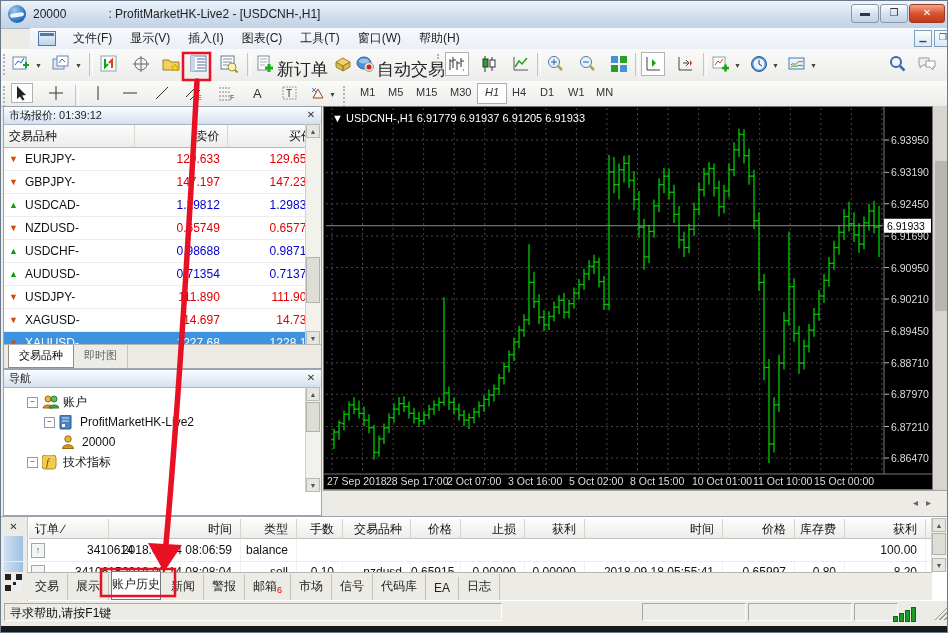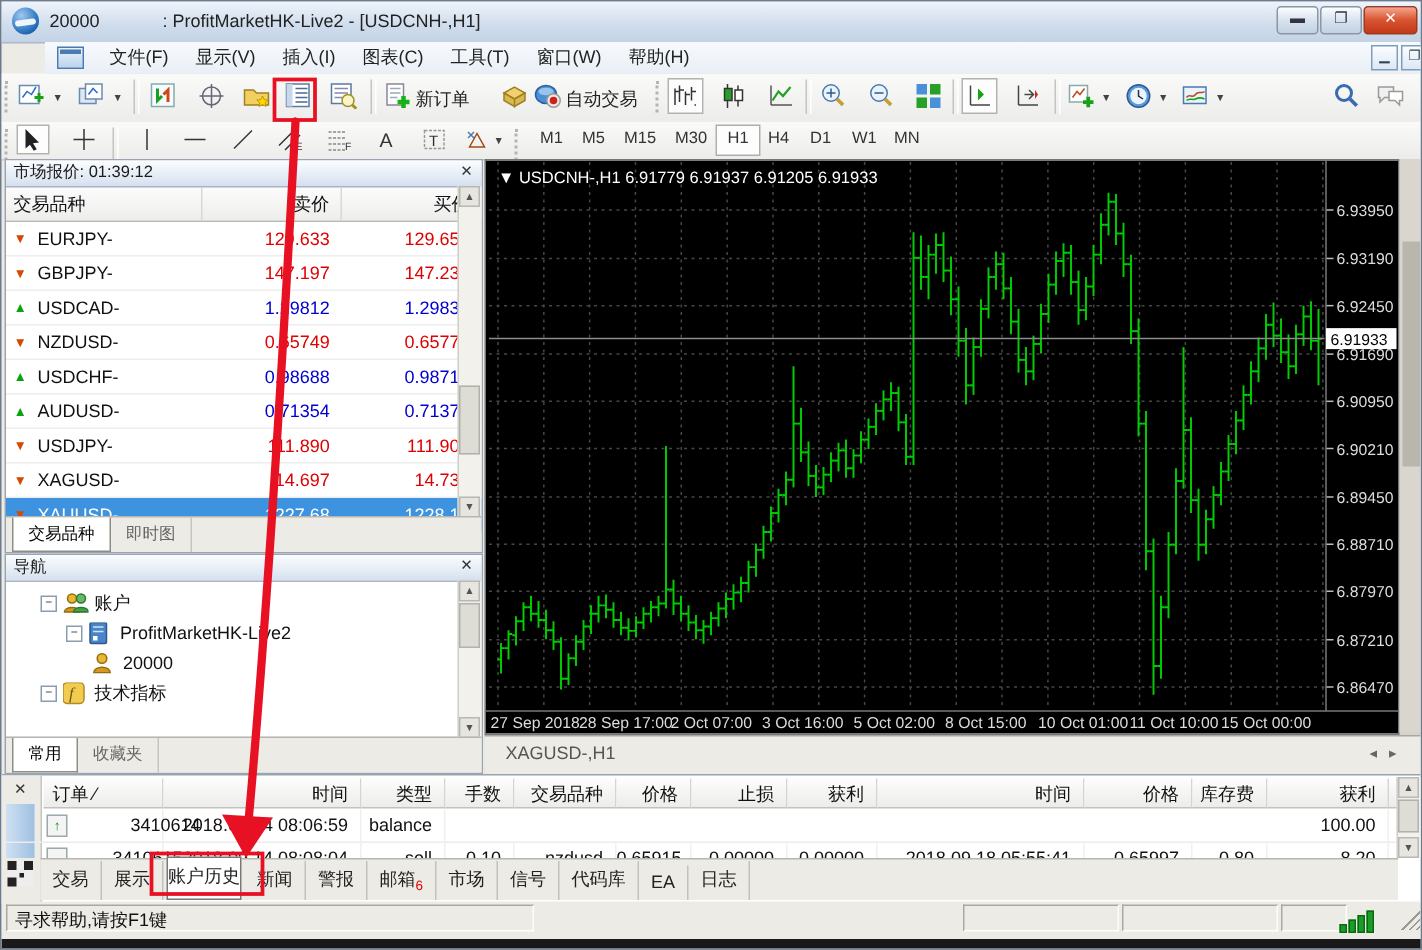--- a/index.html
+++ b/index.html
@@ -33,7 +33,7 @@
   .tbtn{position:absolute;width:24px;height:24px;top:3px;display:flex;align-items:center;justify-content:center;}
   .tb2 .tbtn{width:22px;height:20px;top:2px;}
   .tbtn.pressed{background:#fdfdfd;border:1px solid #b2b2ae;box-sizing:border-box;}
-  .tlabel{position:absolute;top:9px;font-size:12px;color:#222;white-space:nowrap;}
+  .tlabel{position:absolute;top:9px;font-size:17px;color:#222;white-space:nowrap;}
   .sep{position:absolute;top:4px;width:2px;height:23px;border-left:1px solid #c4c4c0;border-right:1px solid #fff;}
   .grip{position:absolute;top:5px;width:3px;height:21px;border-left:2px dotted #b5b5b0;}
   .dd{position:absolute;top:13px;font-size:7px;color:#444;}

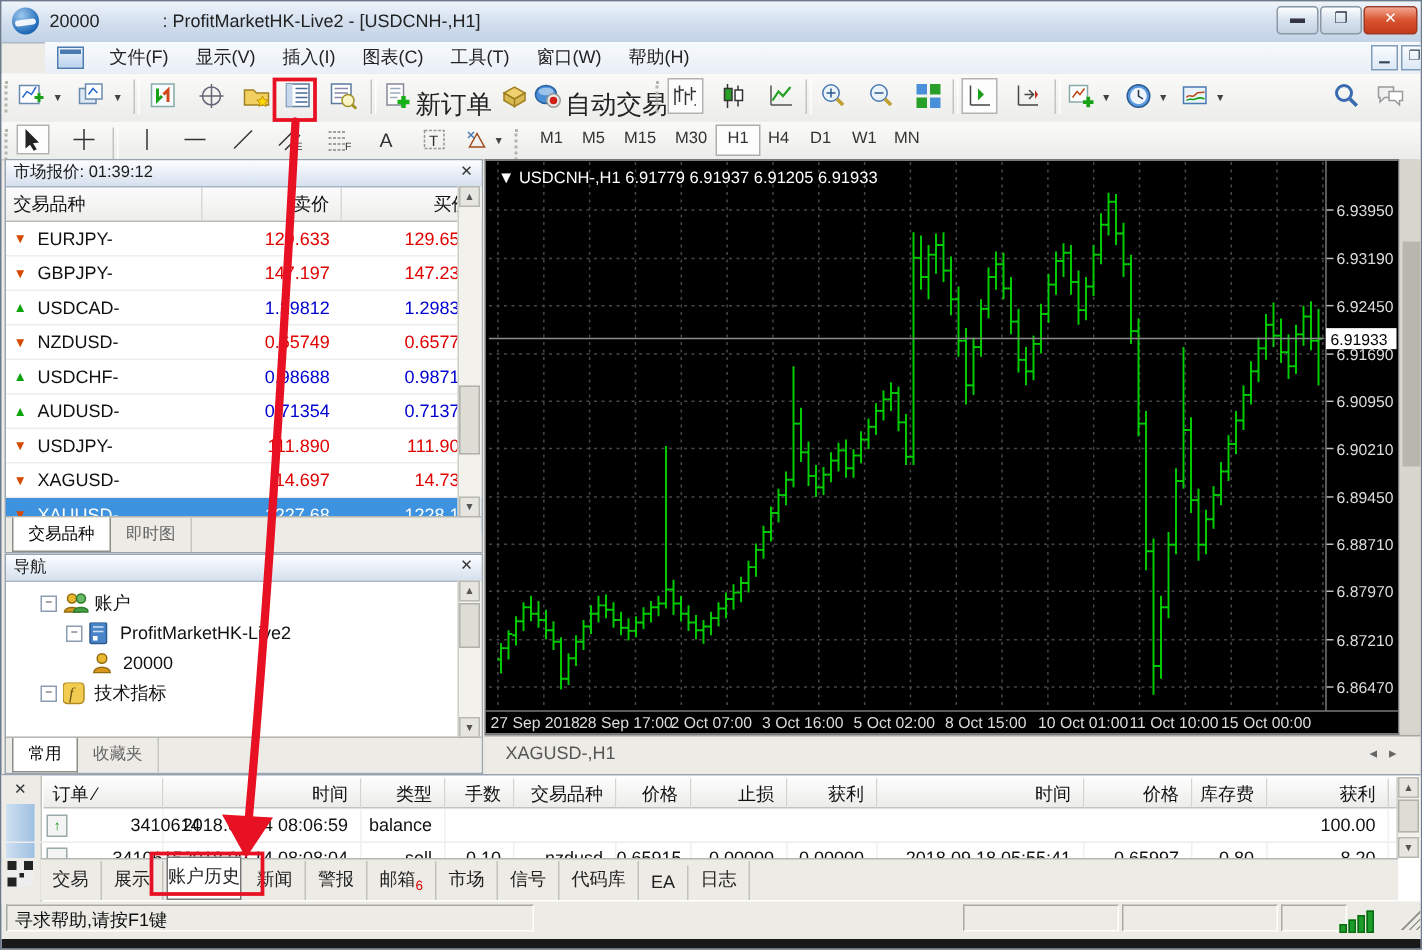--- a/index.html
+++ b/index.html
@@ -372,7 +372,7 @@
         <span class="tfbtn" style="left: 380px;">M5</span>
         <span class="tfbtn" style="left: 408px;">M15</span>
         <span class="tfbtn" style="left: 442px;">M30</span>
-        <span class="tfbtn active" style="left: 476px;">H1</span>
+        <span class="tfbtn active" style="left: 476px; font-style: italic;">H1</span>
         <span class="tfbtn" style="left: 504px;">H4</span>
         <span class="tfbtn" style="left: 532px;">D1</span>
         <span class="tfbtn" style="left: 560px;">W1</span>

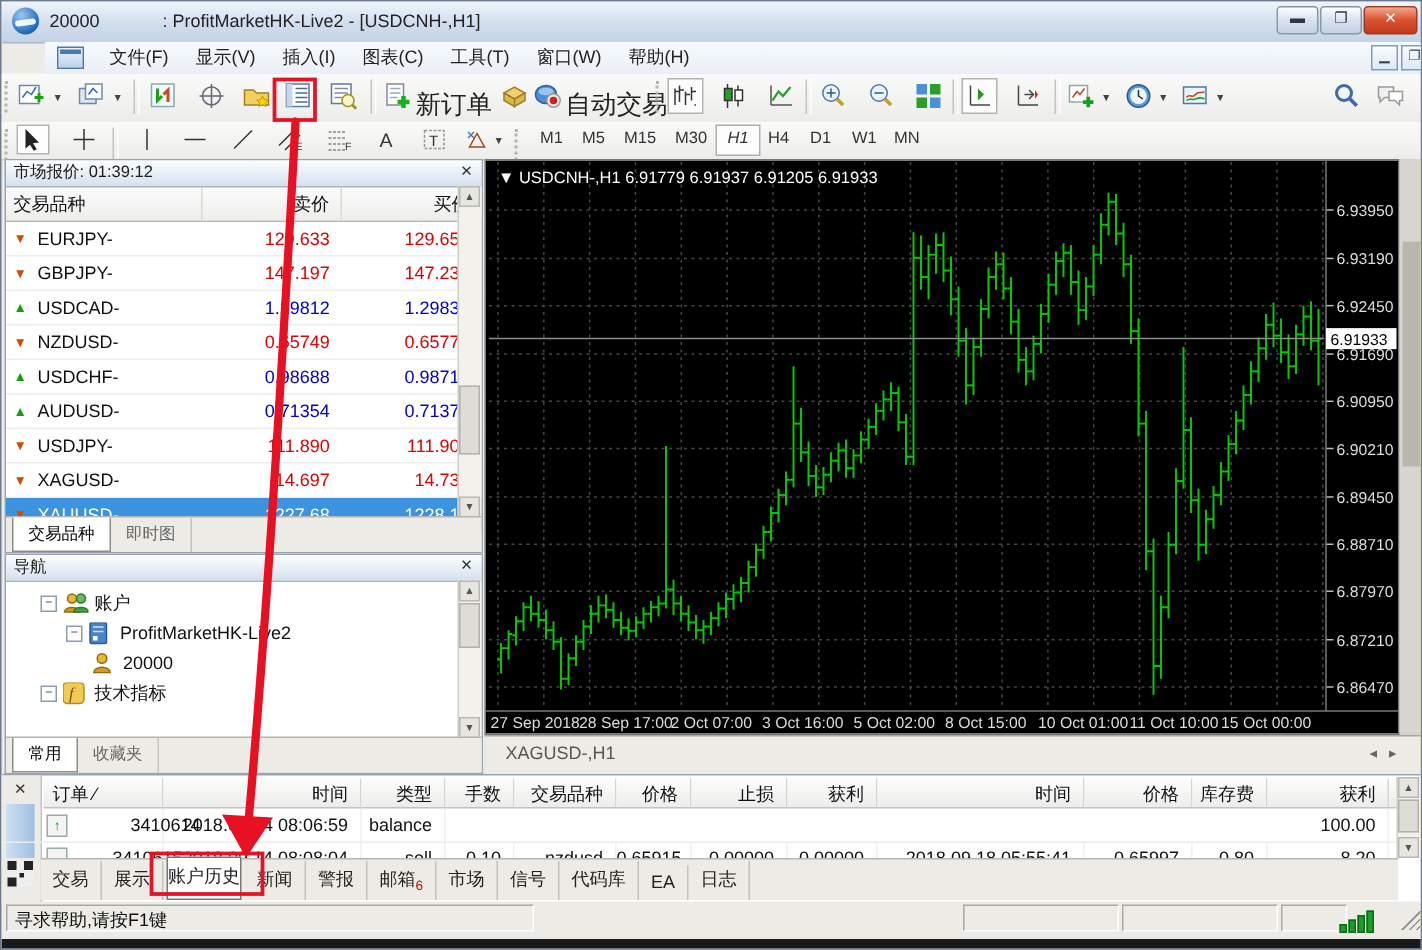--- a/index.html
+++ b/index.html
@@ -524,10 +524,6 @@
       <span class="sbtn" style="top:0">▲</span>
       <span class="sbtn" style="bottom:0">▼</span>
       <span class="sthumb" style="top:15px;height:30px"></span>
-    </div>
-    <div class="ptabs">
-      <div class="ptab active">常用</div>
-      <div class="ptab">收藏夹</div>
     </div>
   </div>
 

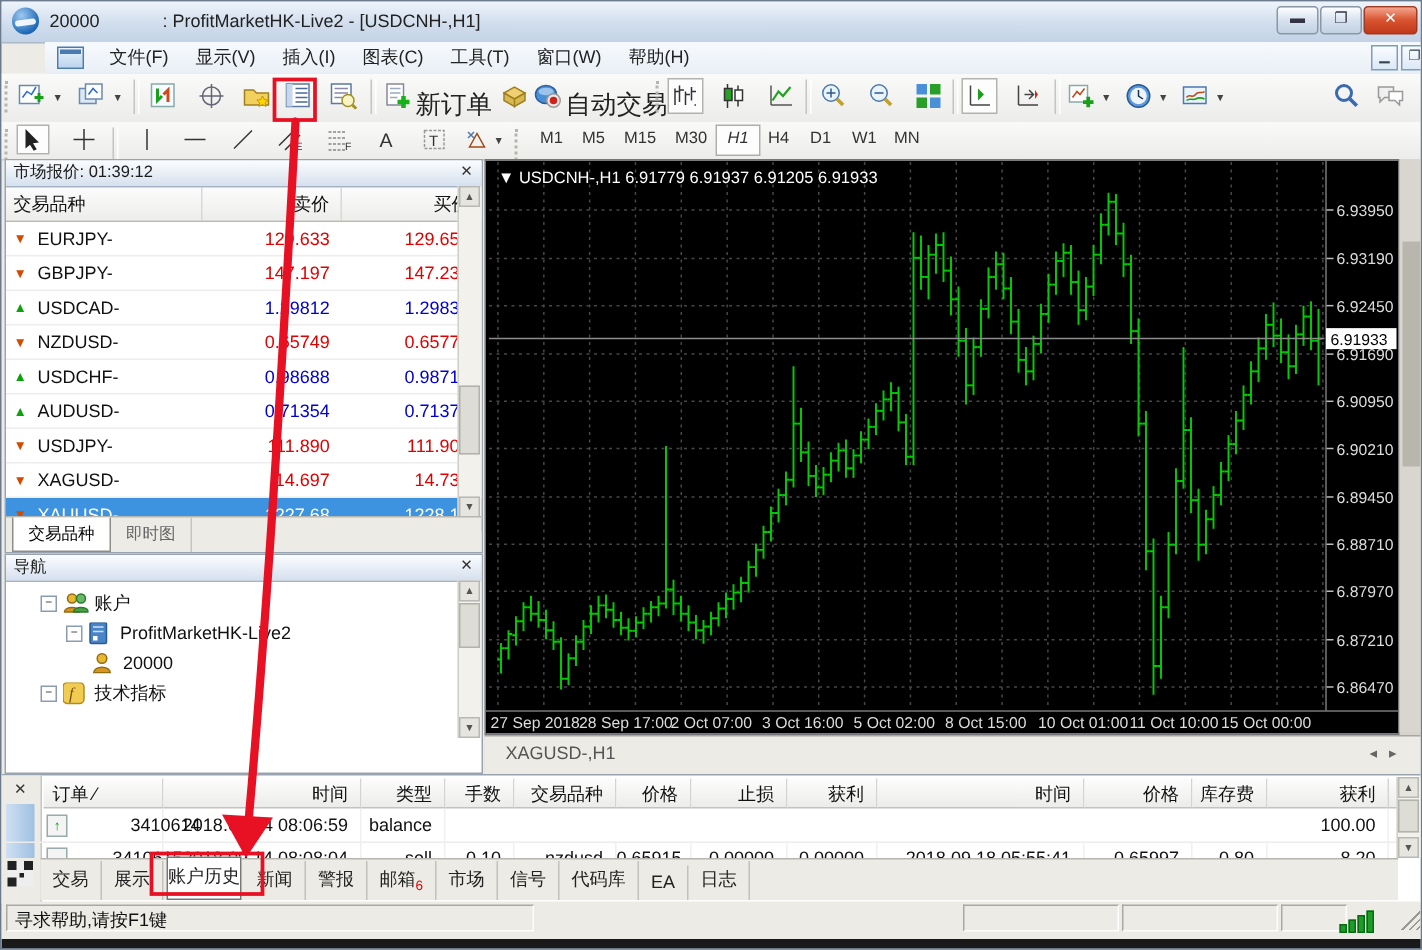--- a/index.html
+++ b/index.html
@@ -936,7 +936,6 @@
         <div class="thumb"></div>
       </div>
     <div id="chart-tabbar">
-      <div class="ctab">XAGUSD-,H1</div>
       <div class="ctab-arrows">◂▸</div>
     </div>
   </div>

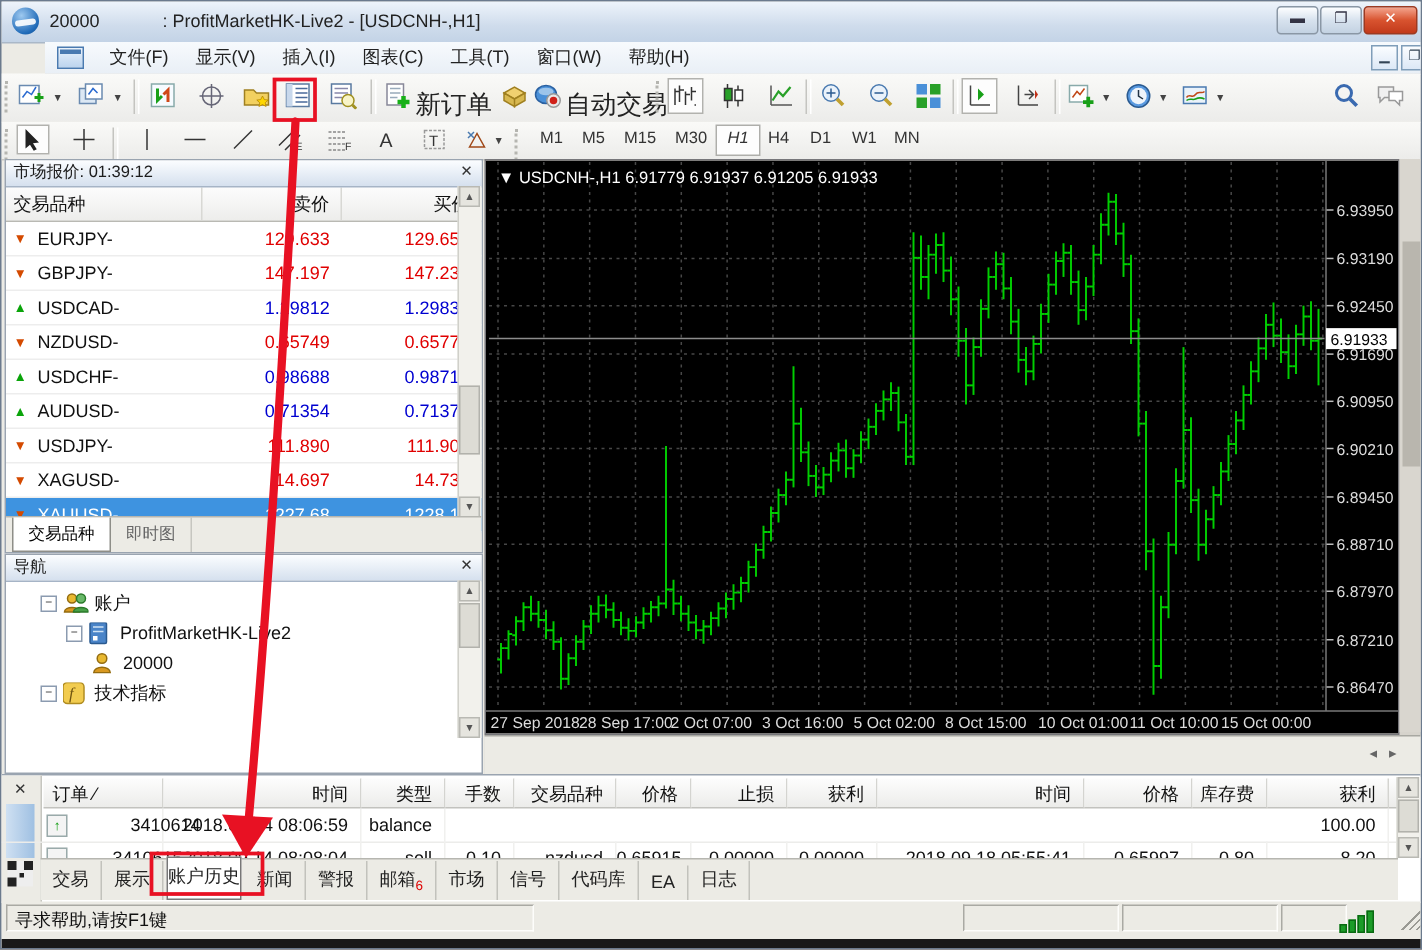--- a/index.html
+++ b/index.html
@@ -1006,7 +1006,7 @@
   </div>
 
   <div id="statusbar">
-    <div class="scell" style="left:3px;width:352px;">寻求帮助,请按F1键</div>
+    <div class="scell" style="left:3px;width:498px;">寻求帮助,请按F1键</div>
     <div class="scell" style="left:641px;width:104px;"></div>
     <div class="scell" style="left:747px;width:104px;"></div>
     <div class="scell" style="left:853px;width:44px;"></div>

